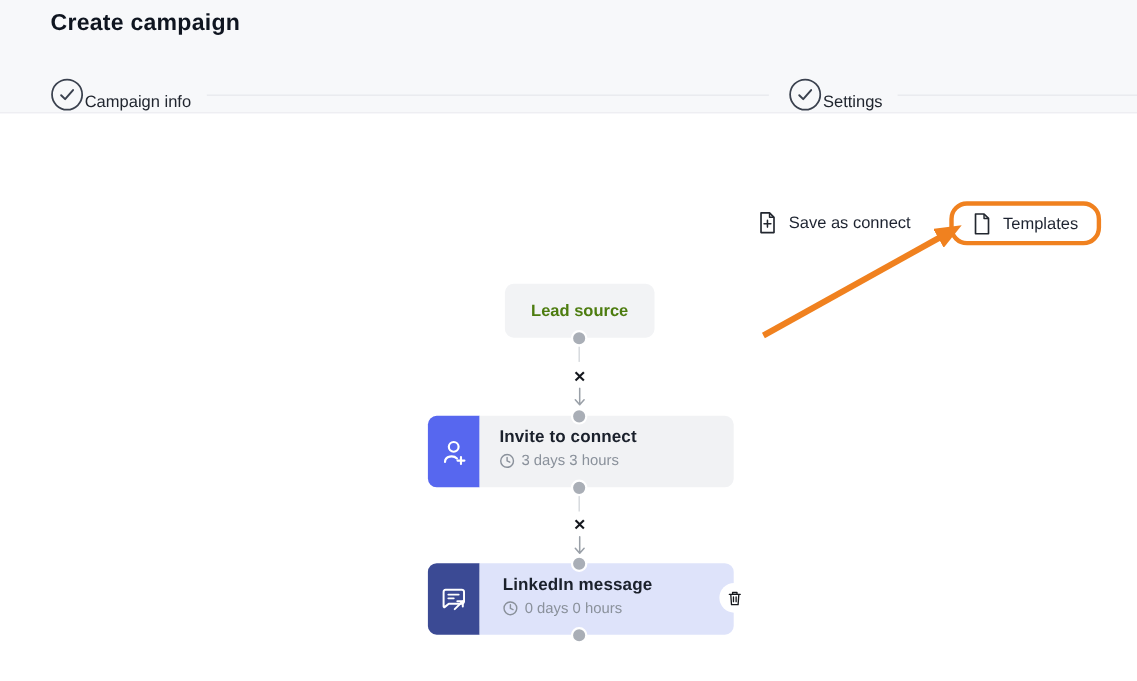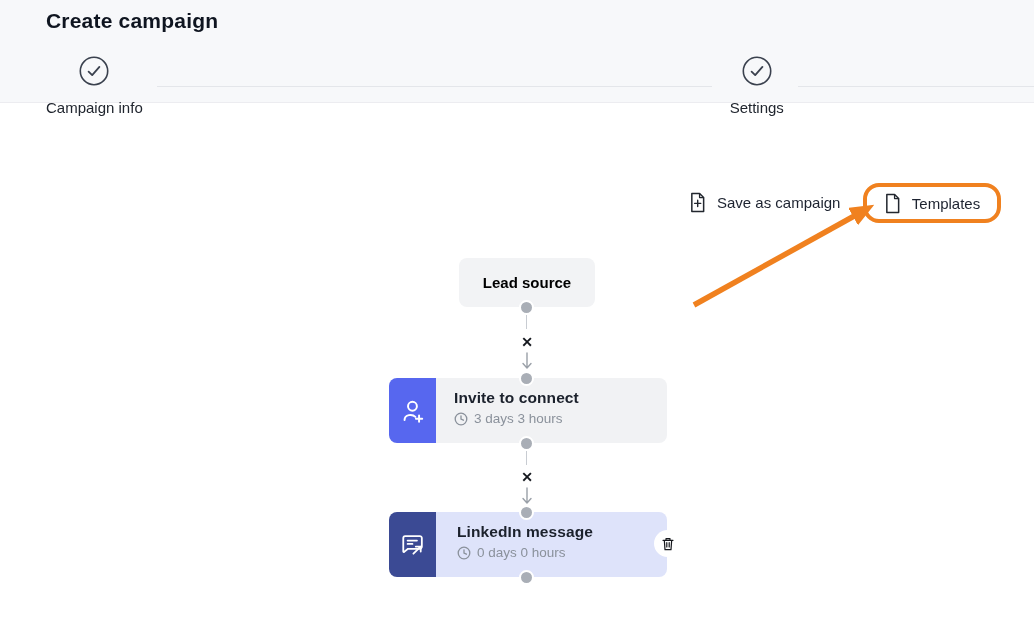--- a/index.html
+++ b/index.html
@@ -16,7 +16,7 @@
                 letter-spacing:.2px; color:var(--ink); }
   .stepper { position:absolute; left:46px; right:0; top:70px; height:32px;
              display:flex; align-items:center; }
-  .step { display:flex; align-items:center; gap:13px; cursor:pointer;flex-direction:column; }
+  .step { display:flex; align-items:flex-end; gap:1px; cursor:pointer; }
   .check-circle { width:30px; height:30px; flex:0 0 auto; }
   .step-label { font-size:15px; color:var(--ink2); white-space:nowrap; }
   .step-line { height:1px; background:var(--line); }

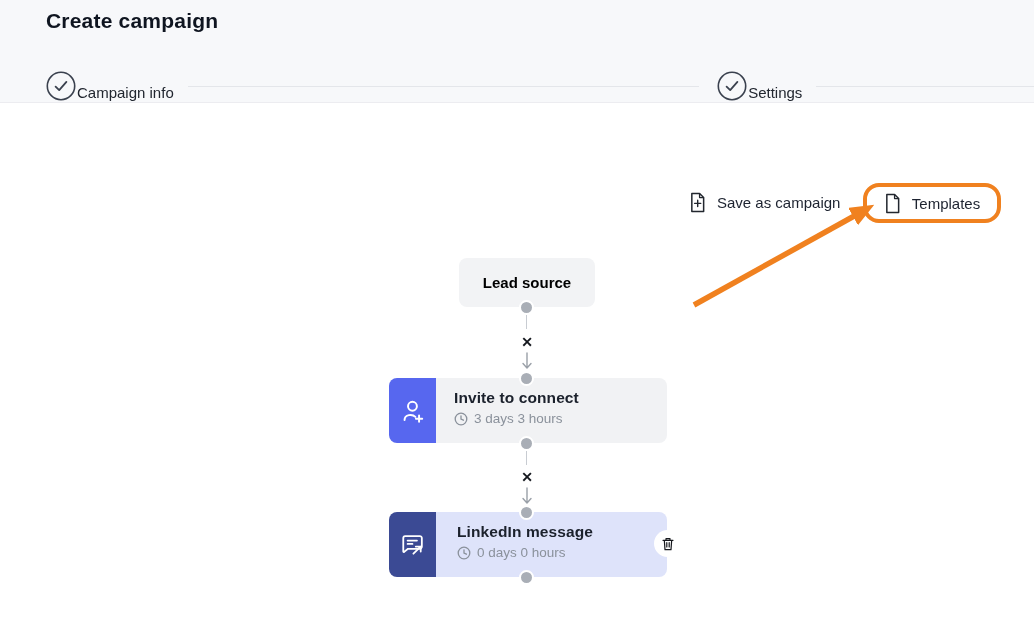--- a/index.html
+++ b/index.html
@@ -100,7 +100,7 @@
       <path d="M11.2 1.5 V5.8 H15.5" fill="none" stroke="#22272f" stroke-width="1.4" stroke-linejoin="round"></path>
       <path d="M9.2 8.6 V15.2 M5.9 11.9 H12.5" fill="none" stroke="#22272f" stroke-width="1.5" stroke-linecap="round"></path>
     </svg>
-    <span>Save as campaign</span>
+    <span>Save as connect</span>
   </button>
 
   <div class="templates-ring">

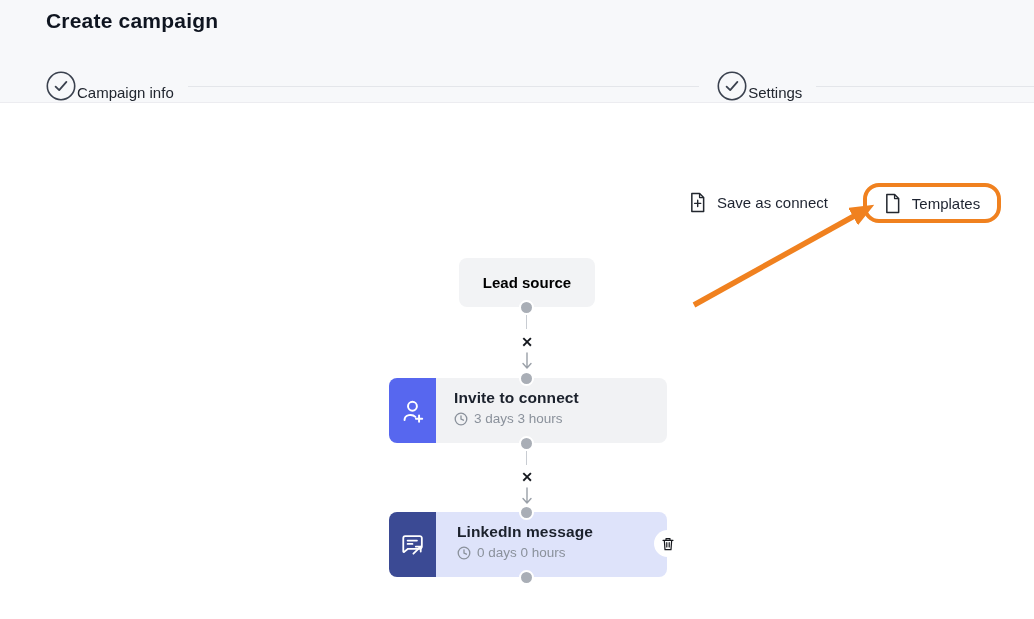--- a/index.html
+++ b/index.html
@@ -41,7 +41,7 @@
   .lead-node { position:absolute; left:459px; top:258px; width:136px; height:49px;
                background:#f2f3f5; border-radius:8px; display:flex; align-items:center;
                justify-content:center; cursor:pointer; }
-  .lead-label { font-size:15px; font-weight:700; color:#000000; }
+  .lead-label { font-size:15px; font-weight:700; color:#4d7c0f; }
 
   .node-card { position:absolute; left:389px; width:278px; height:65px; border-radius:8px;
                display:flex; cursor:pointer; }

